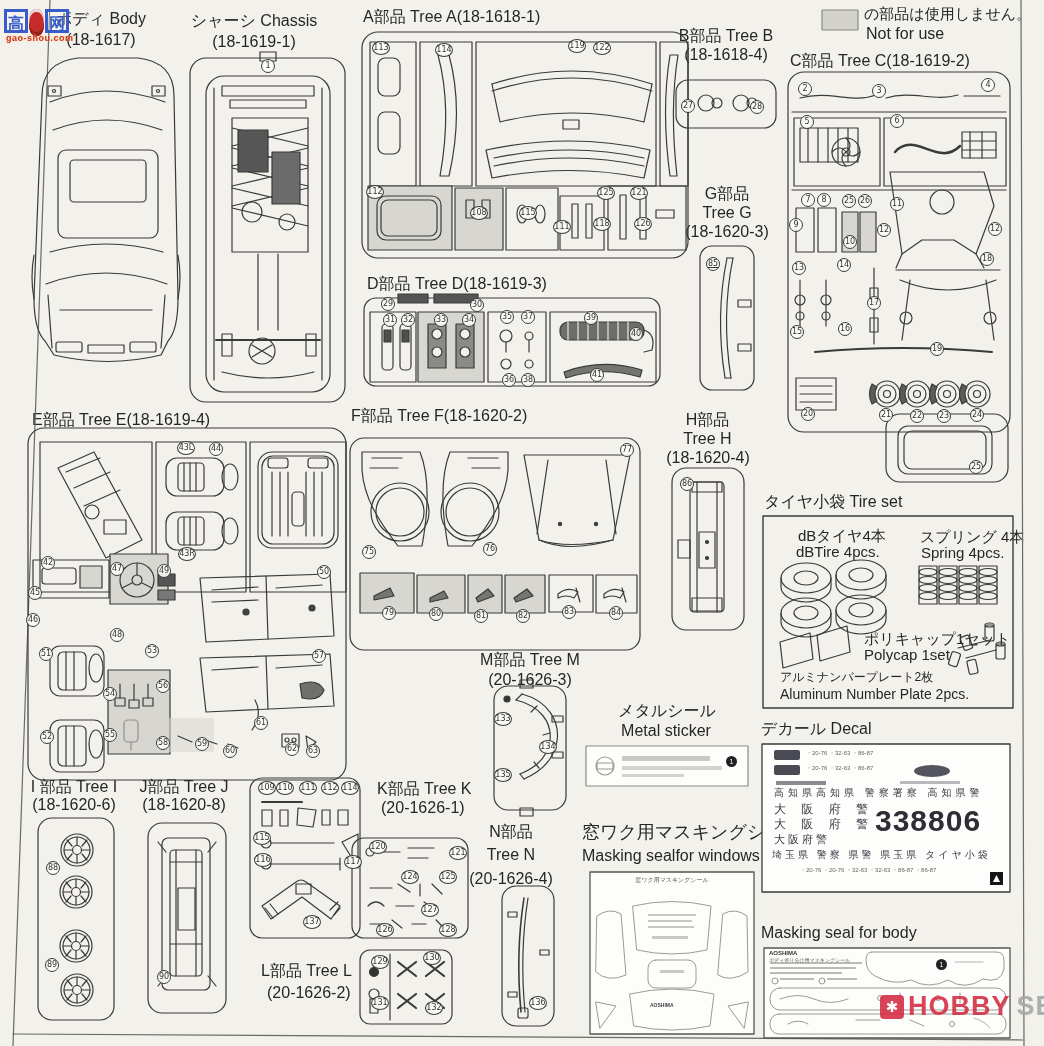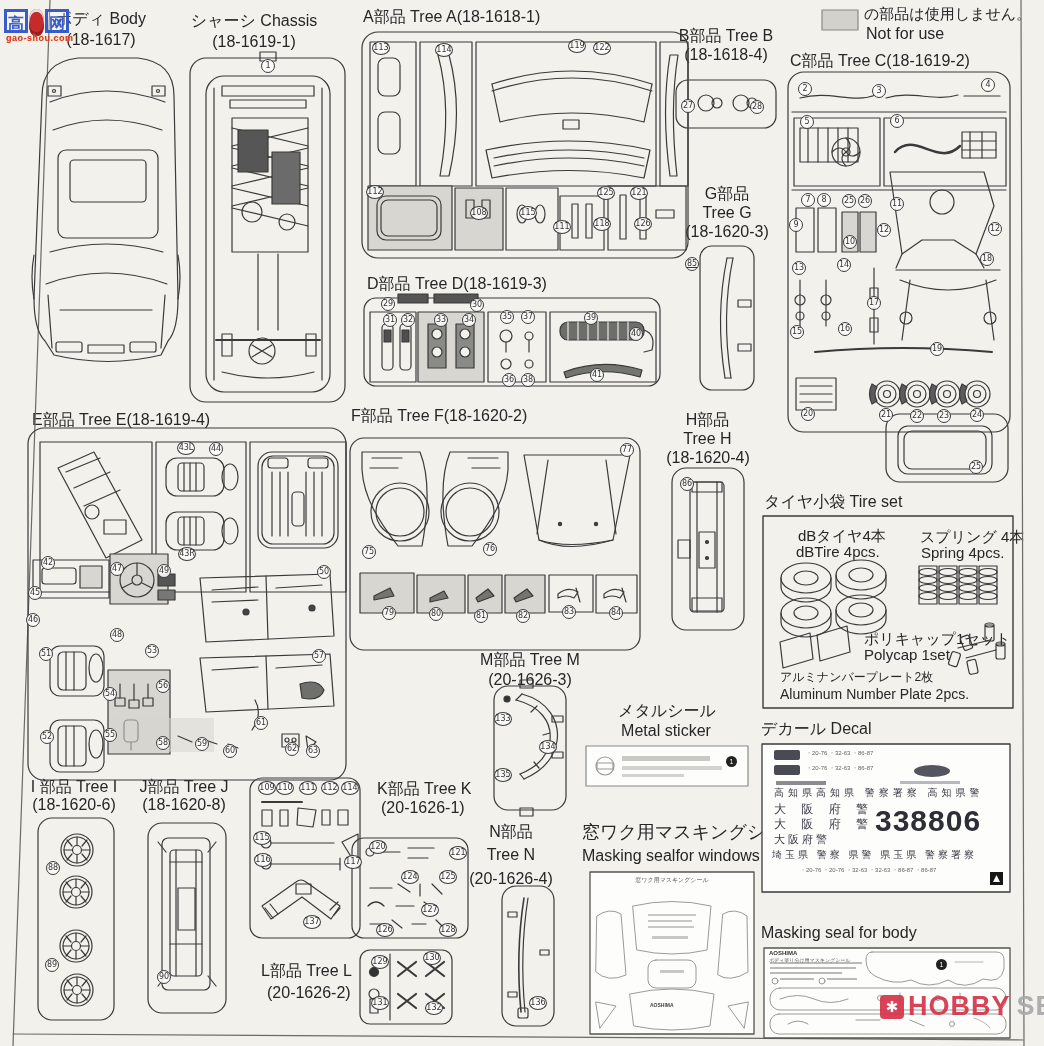--- a/index.html
+++ b/index.html
@@ -736,7 +736,7 @@
     <div class="pc" style="width: 14px; left: 516px; top: 609px;">82</div>
     <div class="pc" style="width: 14px; left: 562px; top: 605px;">83</div>
     <div class="pc" style="width: 14px; left: 609px; top: 606px;">84</div>
-    <div class="pc" style="width: 14px; left: 685px; top: 257px; text-decoration: underline;">85</div>
+    <div class="pc" style="width: 14px; left: 706px; top: 257px; text-decoration: underline;">85</div>
     <div class="pc" style="width: 14px; left: 680px; top: 477px;">86</div>
     <div class="pc" style="width: 14px; left: 46px; top: 861px;">88</div>
     <div class="pc" style="width: 14px; left: 45px; top: 958px;">89</div>

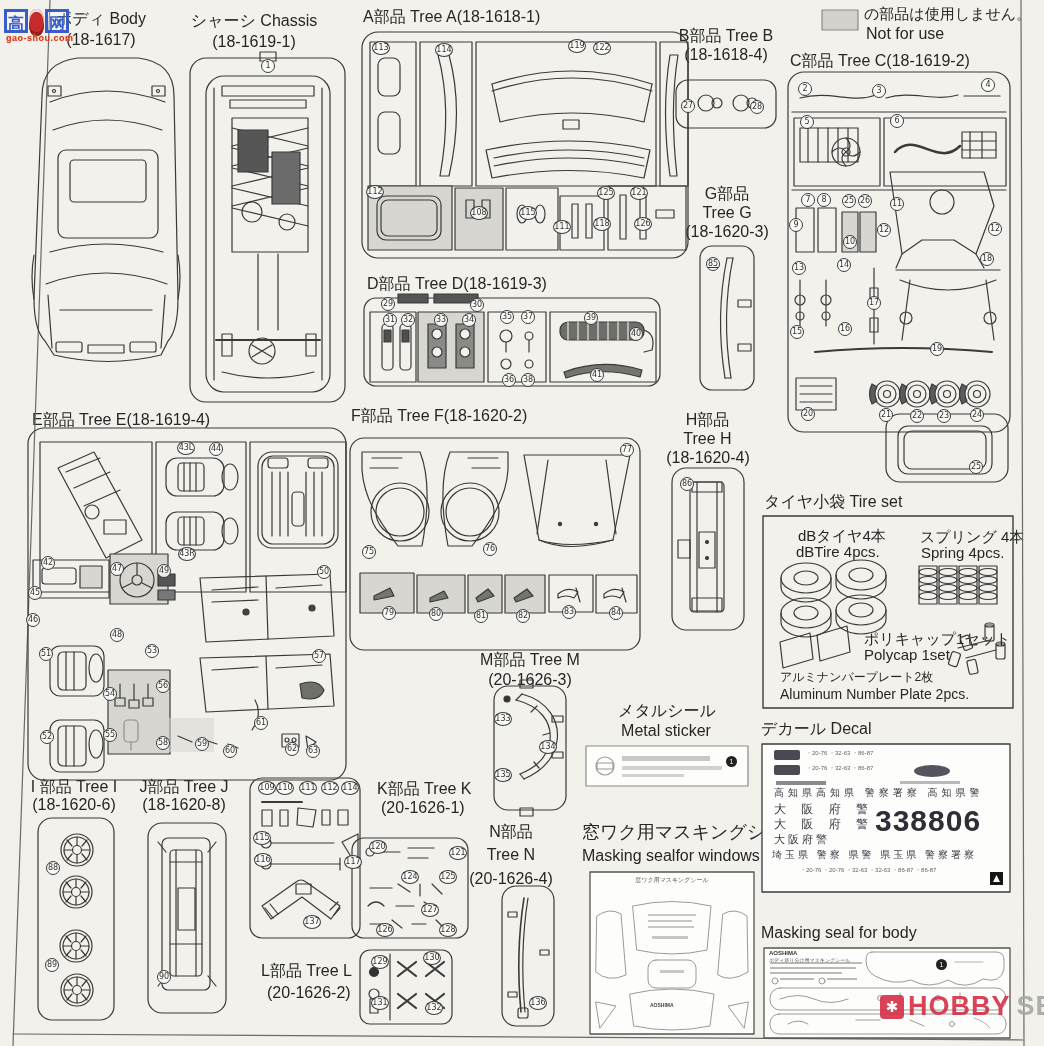--- a/index.html
+++ b/index.html
@@ -629,7 +629,7 @@
   <div class="dtx" style="left:774px;top:816px;font-size:12px;letter-spacing:6px;">大 阪 府 警</div>
   <div class="dtx" style="left:875px;top:804px;font-size:30px;font-weight:bold;letter-spacing:1px;color:#2e2e36;">338806</div>
   <div class="dtx" style="left:774px;top:832px;font-size:11px;letter-spacing:3px;">大阪府警</div>
-  <div class="dtx" style="left:772px;top:848px;font-size:10px;letter-spacing:3px;">埼玉県 警察 県警 県玉県 警察署察</div>
+  <div class="dtx" style="left:772px;top:848px;font-size:10px;letter-spacing:3px;">埼玉県 警察 県警 県玉県 タイヤ小袋</div>
   <div class="dtx" style="left:800px;top:866px;font-size:6px;color:#666;">・20-76 ・20-76 ・32-63 ・32-63 ・86-87 ・86-87</div>
 
   <div class="dtx c" style="left:592px;top:876px;width:160px;font-size:6px;color:#555;text-align:center;">窓ワク用マスキングシール</div>

